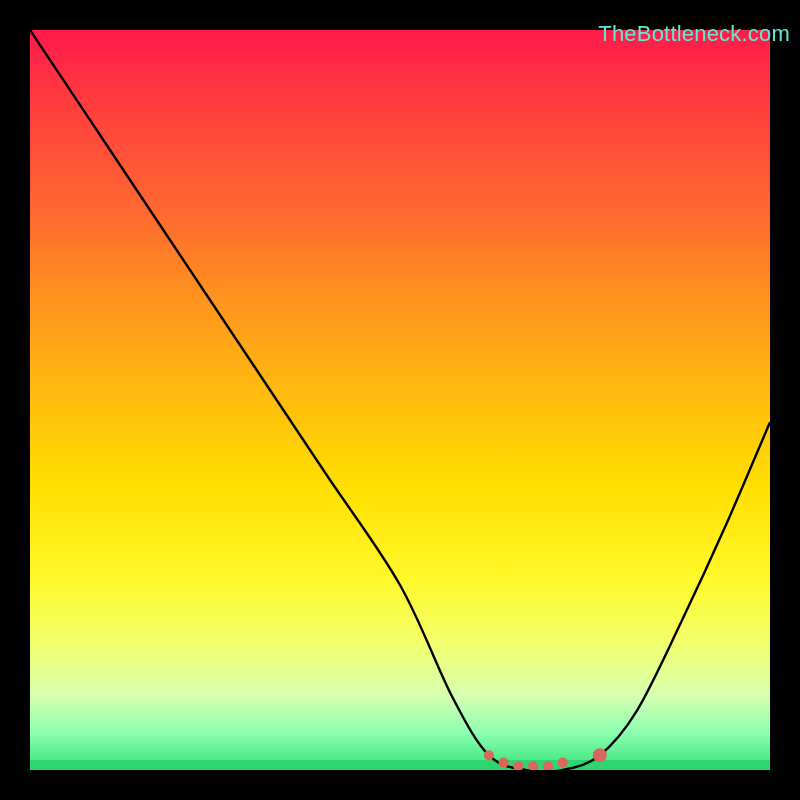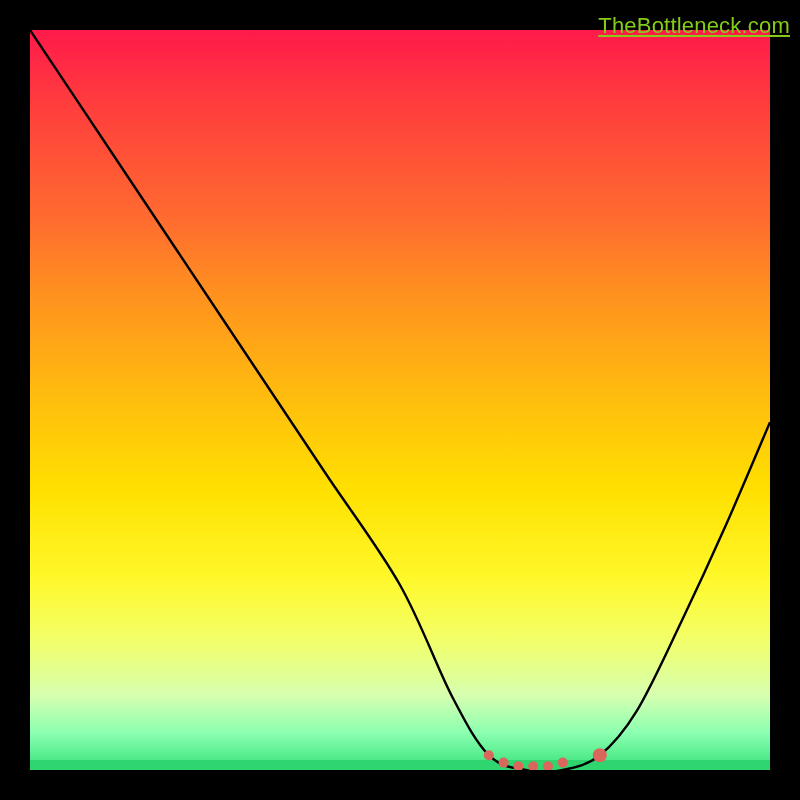--- a/index.html
+++ b/index.html
@@ -19,14 +19,13 @@
   }
   .watermark {
     position: absolute;
-    top: 13px;
+    top: 21px;
     right: 10px;
-    color: #84cc16;
+    color: #5eead4;
     font-size: 22px;
     font-weight: 500;
     letter-spacing: 0.2px;
     z-index: 5;
-    text-decoration: underline;
   }
   .plot-area {
     position: absolute;

